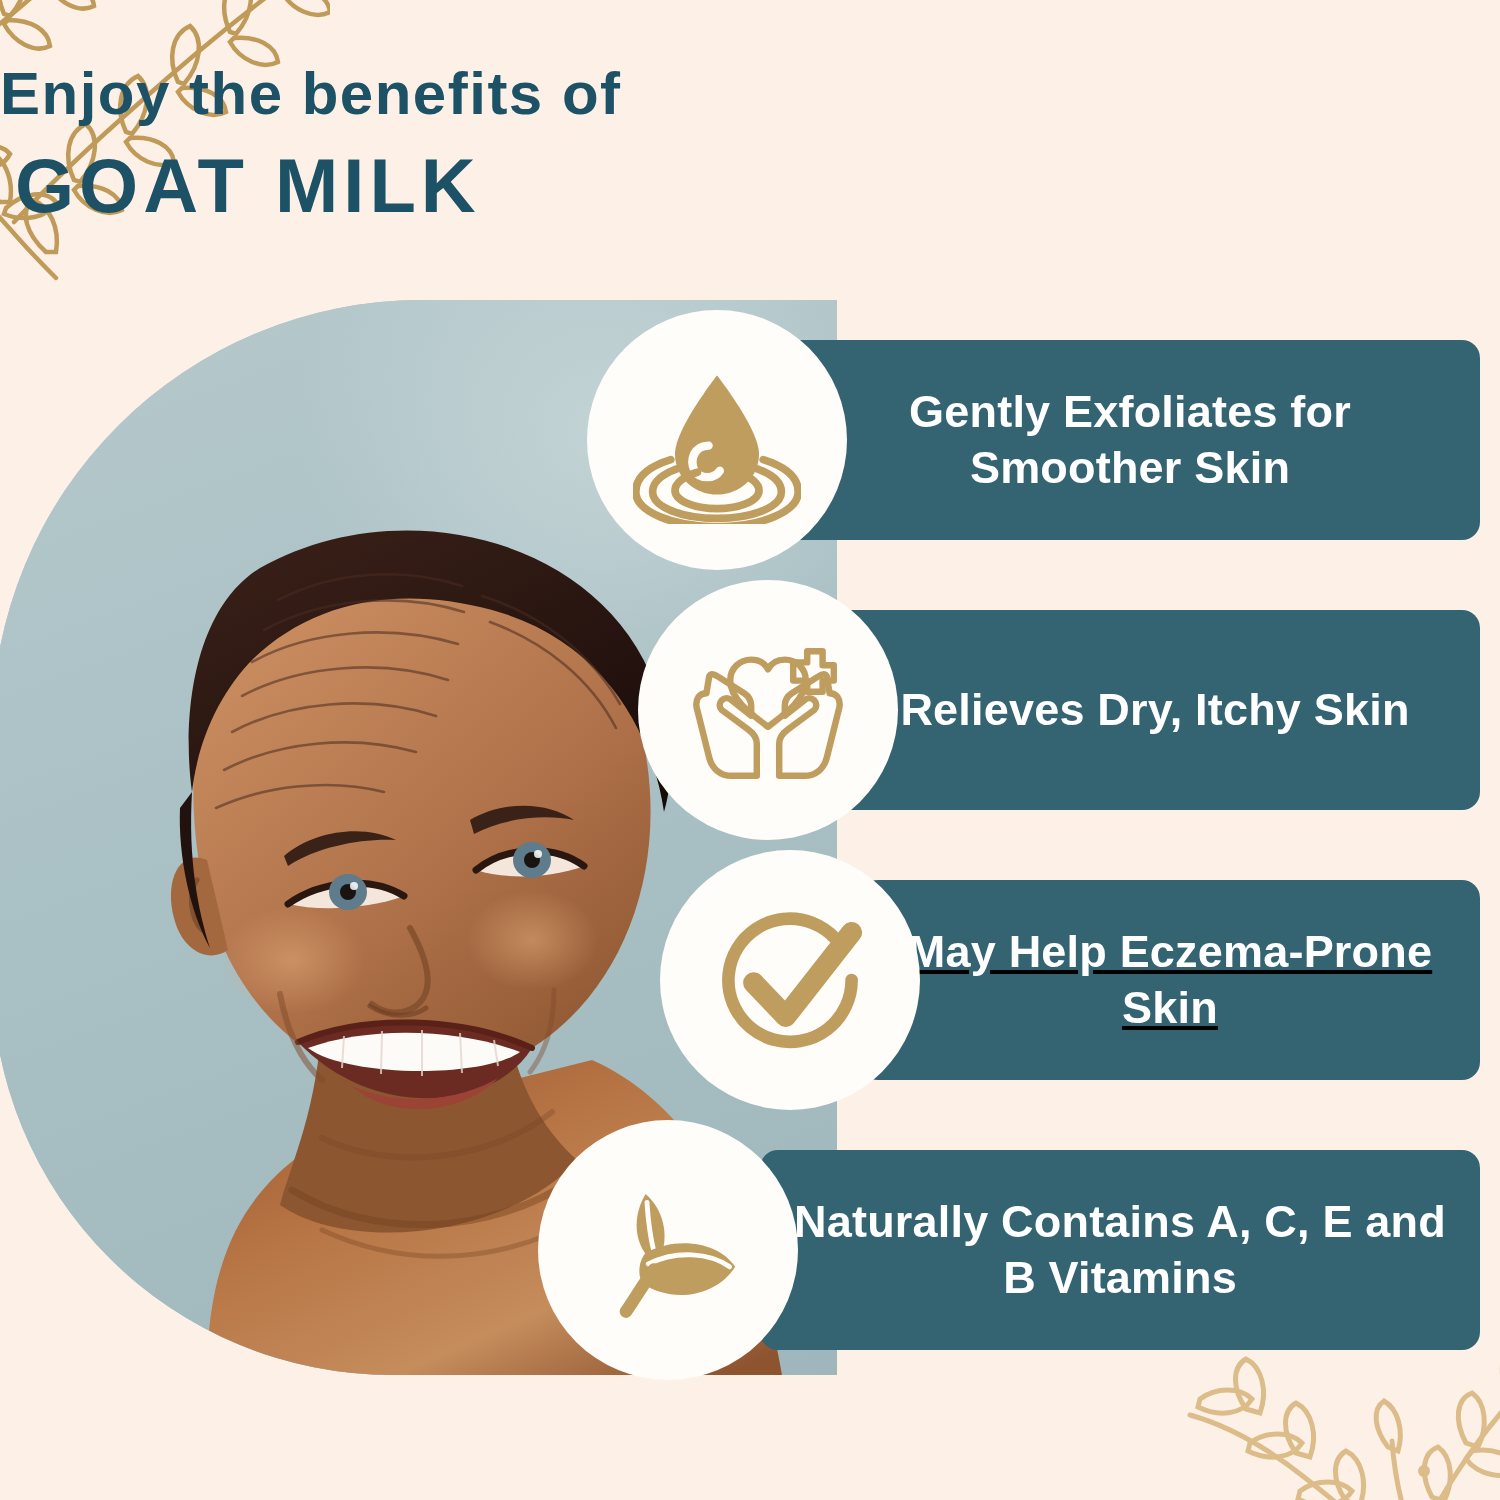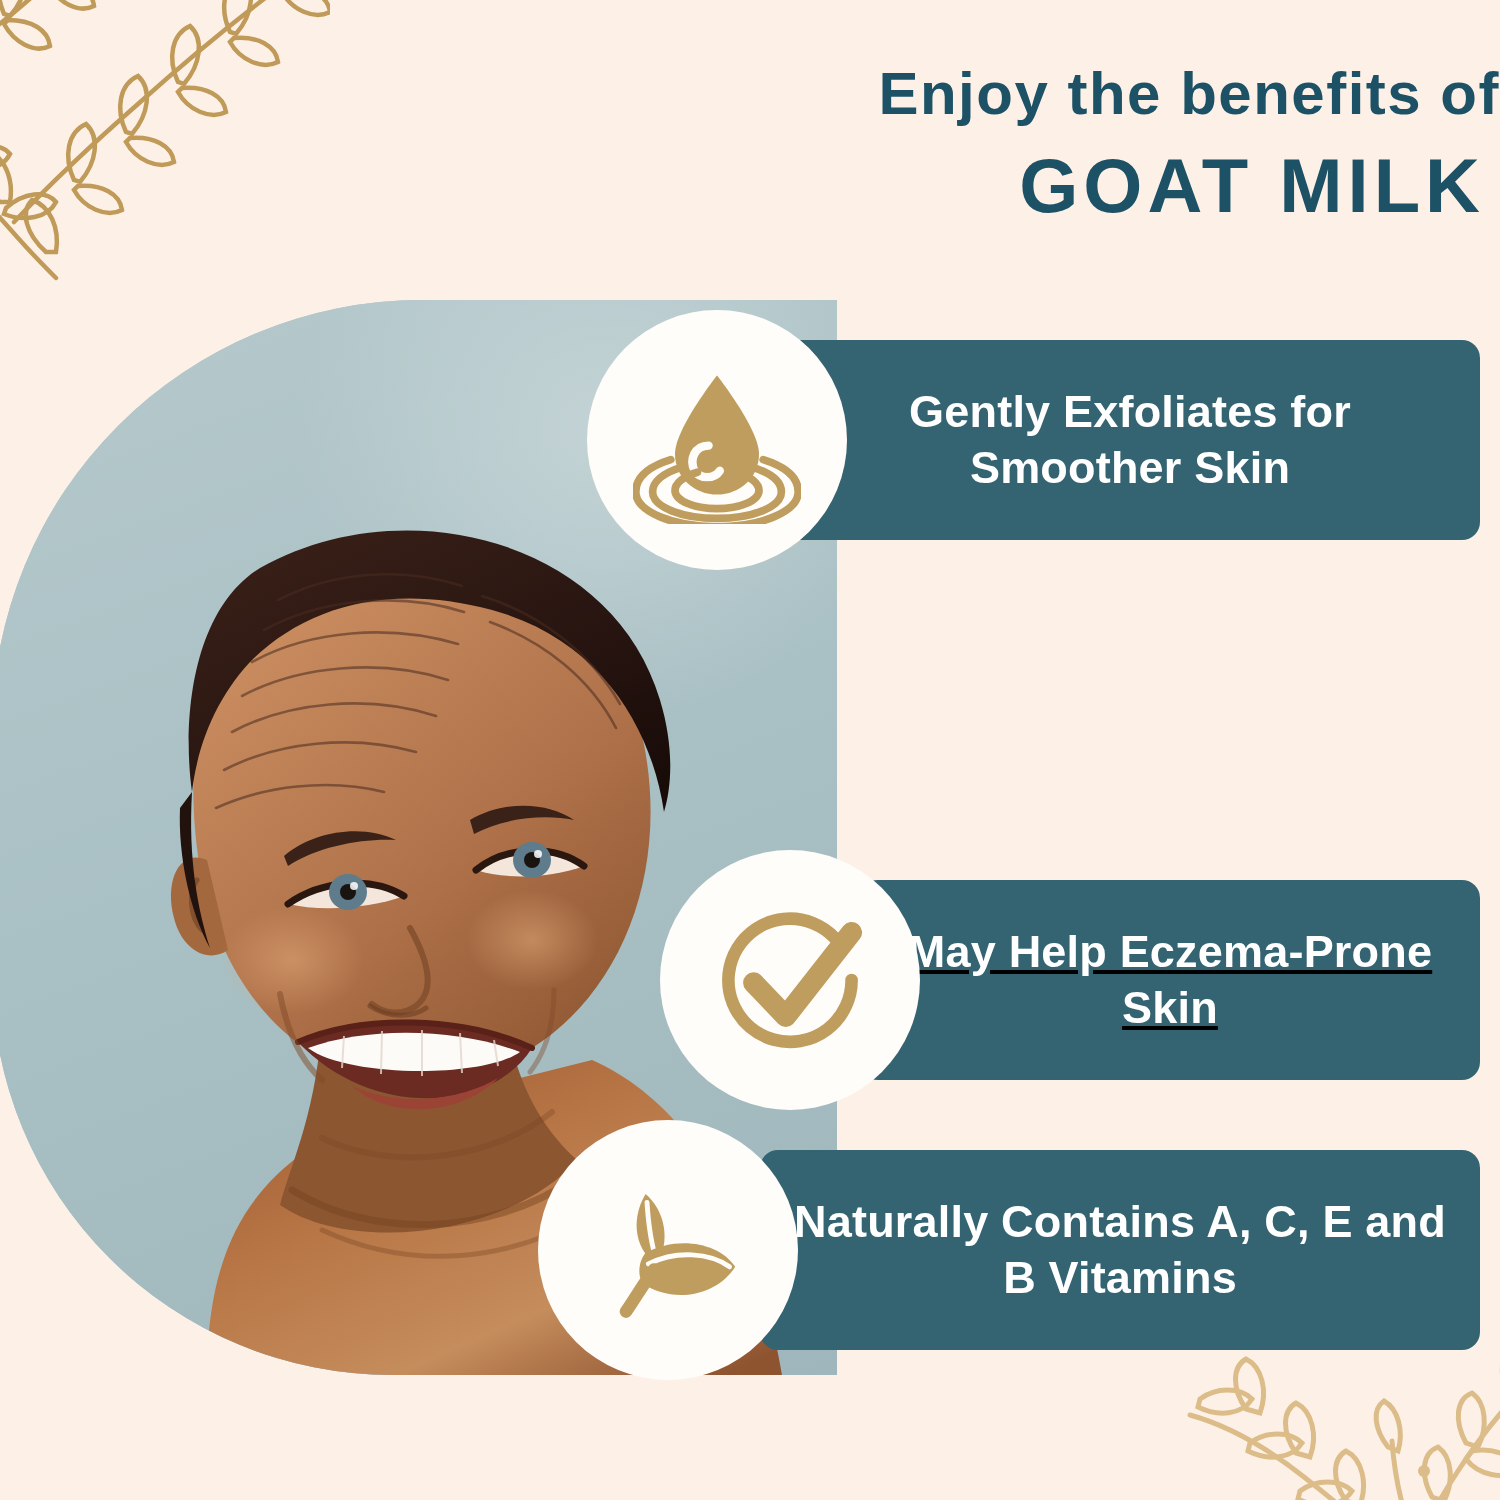--- a/index.html
+++ b/index.html
@@ -46,7 +46,7 @@
     left: 0;
     top: 62px;
     width: 1500px;
-    text-align: right;
+    text-align: left;
   }
   #heading-line-1 {
     color: #1C5166;

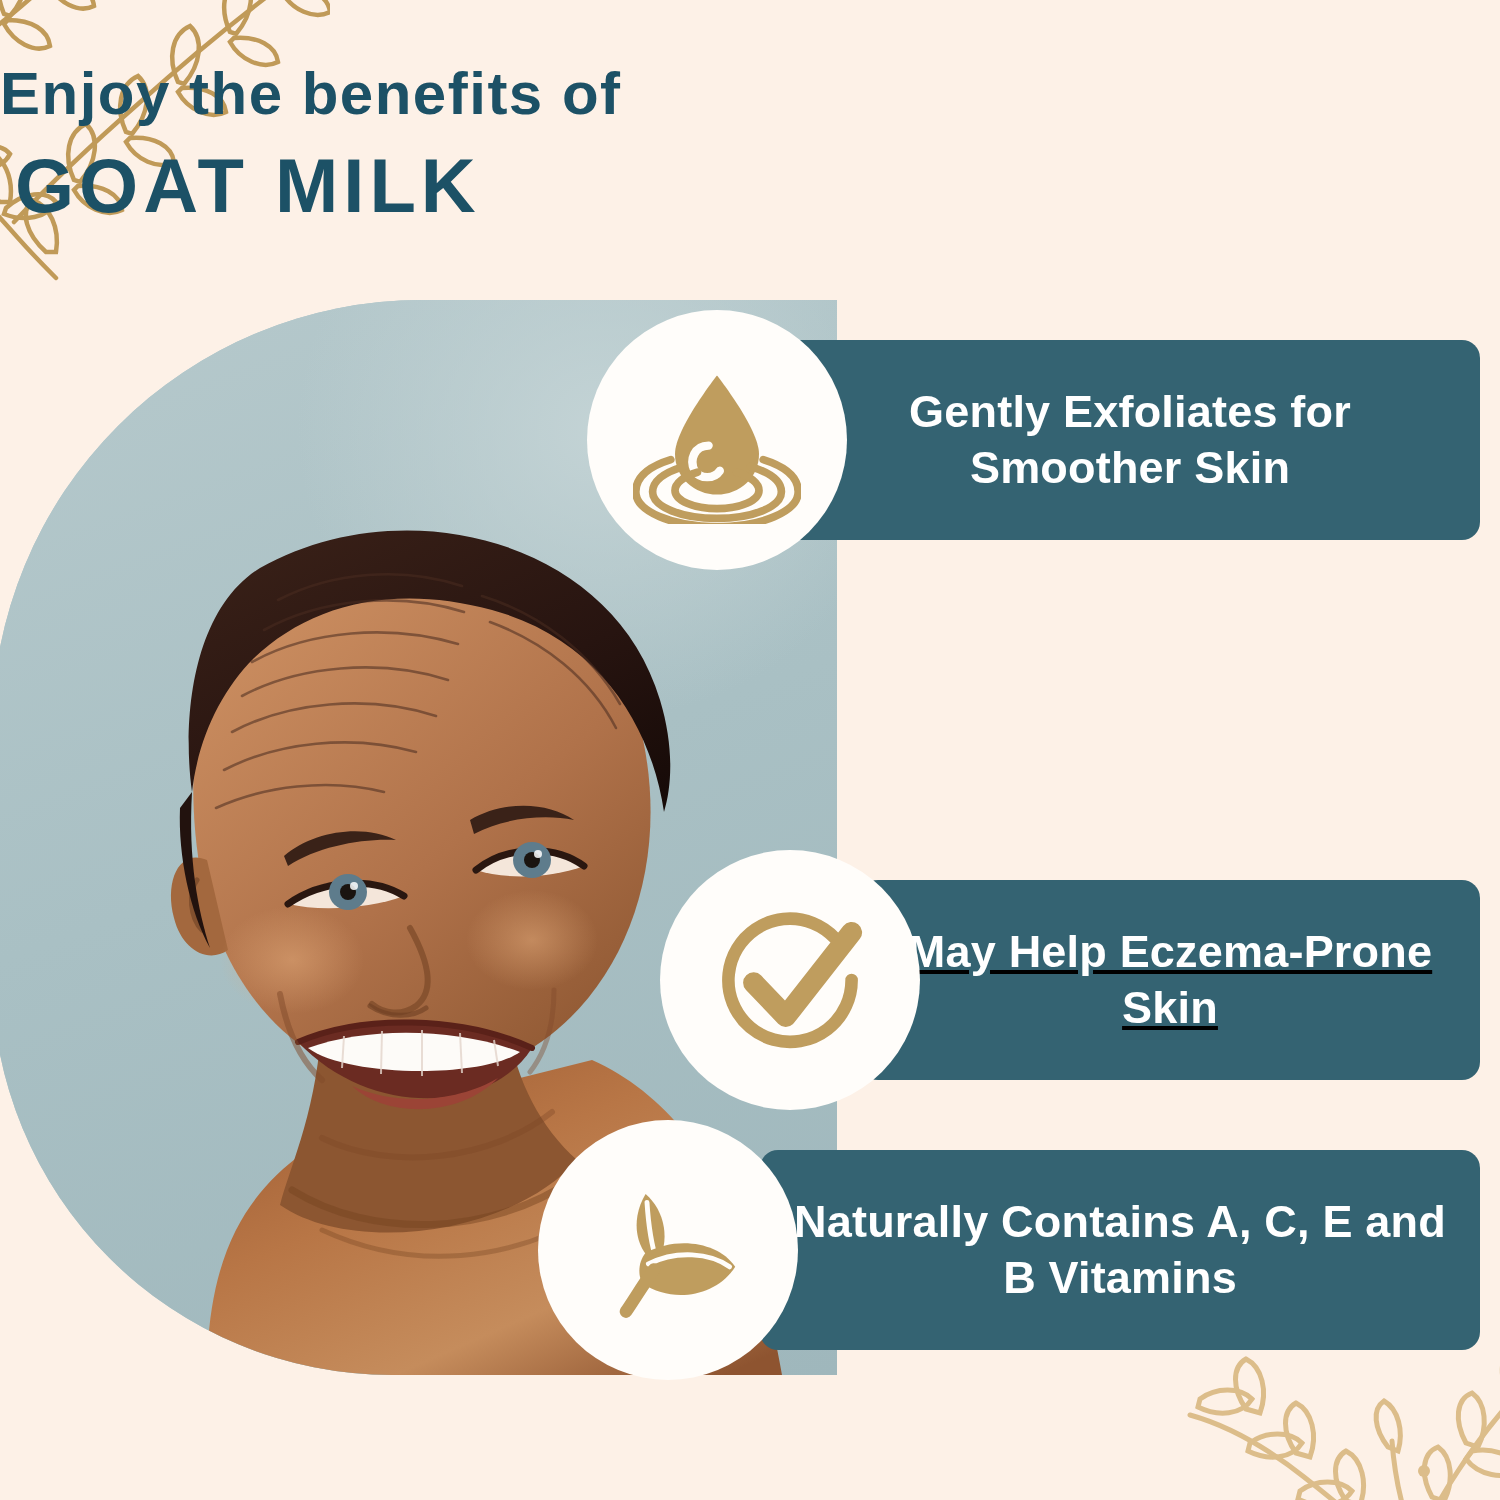--- a/index.html
+++ b/index.html
@@ -319,6 +319,30 @@
     </div>
   </div>
 
+  <div class="benefit-row" id="row-2">
+    <div class="benefit-card">
+      <div class="benefit-text">Relieves Dry, Itchy Skin</div>
+    </div>
+    <div class="benefit-circle">
+      <svg class="benefit-icon" viewBox="0 0 120 120" fill="none">
+        <g stroke="#BF9D5E" stroke-width="4.6" fill="none" stroke-linecap="round" stroke-linejoin="round">
+
+          <path d="M60 72 C48 63 33 52 33 39 C33 30 40 24 48 24 C54 24 58 27 60 31
+                   C62 27 66 24 72 24 C80 24 87 30 87 39 C87 52 72 63 60 72 Z"></path>
+
+          <path d="M78 26 H88 V18 H99 V28 H107 V39 H99 V47 H88 V39 H78 Z"></path>
+
+          <path d="M16 48 C11 48 8 52 9 58 L18 94 C20 102 26 107 34 107 H52 V84
+                   C52 80 50 77 46 74 L27 60 C25 58 25 55 27 53 C29 51 32 51 34 53
+                   L48 64 V57 C48 53 46 50 43 48 L24 36 C21 34 19 34 18 36 Z"></path>
+
+          <path d="M104 48 C109 48 112 52 111 58 L102 94 C100 102 94 107 86 107 H68 V84
+                   C68 80 70 77 74 74 L93 60 C95 58 95 55 93 53 C91 51 88 51 86 53
+                   L72 64 V57 C72 53 74 50 77 48 L96 36 C99 34 101 34 102 36 Z"></path>
+        </g>
+      </svg>
+    </div>
+  </div>
 
   <div class="benefit-row" id="row-3">
     <div class="benefit-card">

